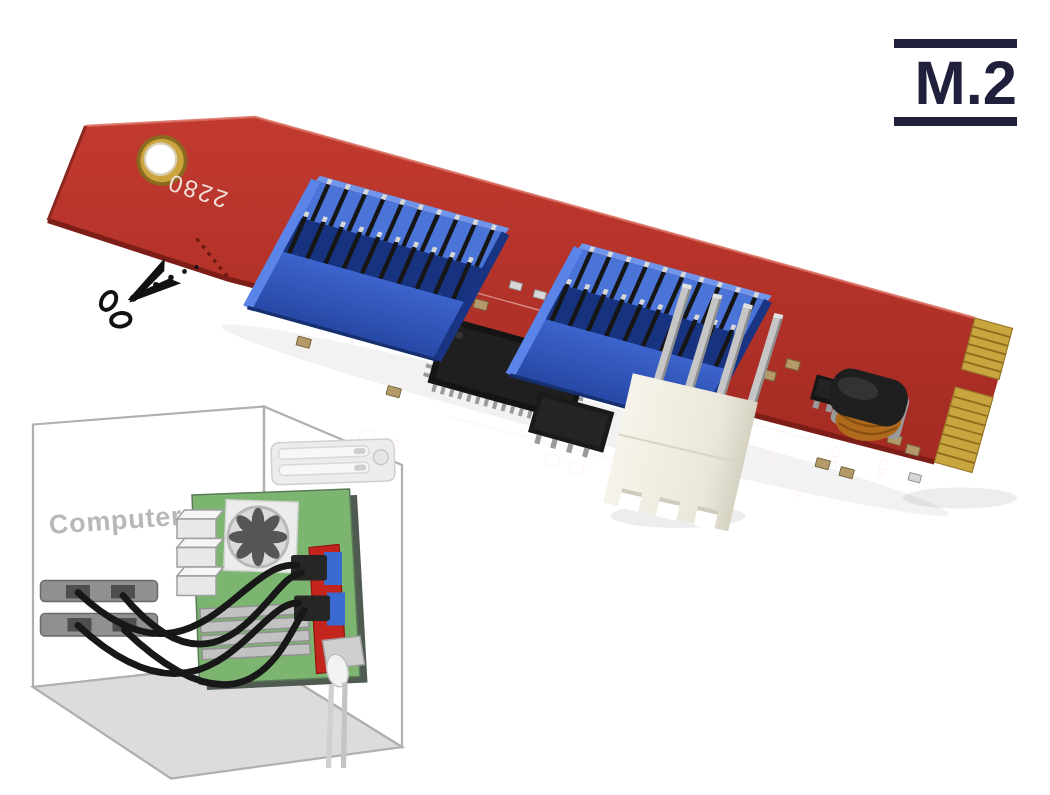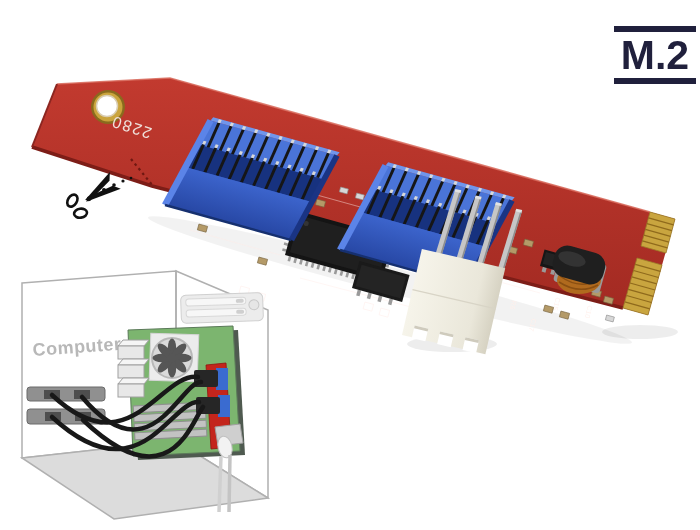--- a/index.html
+++ b/index.html
@@ -6,7 +6,7 @@
   .scene{position:relative;width:700px;height:530px;background:#ffffff;overflow:hidden;
          font-family:"Liberation Sans",sans-serif;}
   .scene svg{position:absolute;left:0;top:0;}
-  .m2-badge{position:absolute;left:614px;top:26px;width:82px;text-align:center;}
+  .m2-badge{position:absolute;left:596px;top:26px;width:82px;text-align:right;}
   .m2-badge .bar{height:6px;background:#20203c;}
   .m2-badge .label{display:block;font-weight:700;font-size:41px;line-height:46px;
                    color:#20203c;letter-spacing:0px;}

